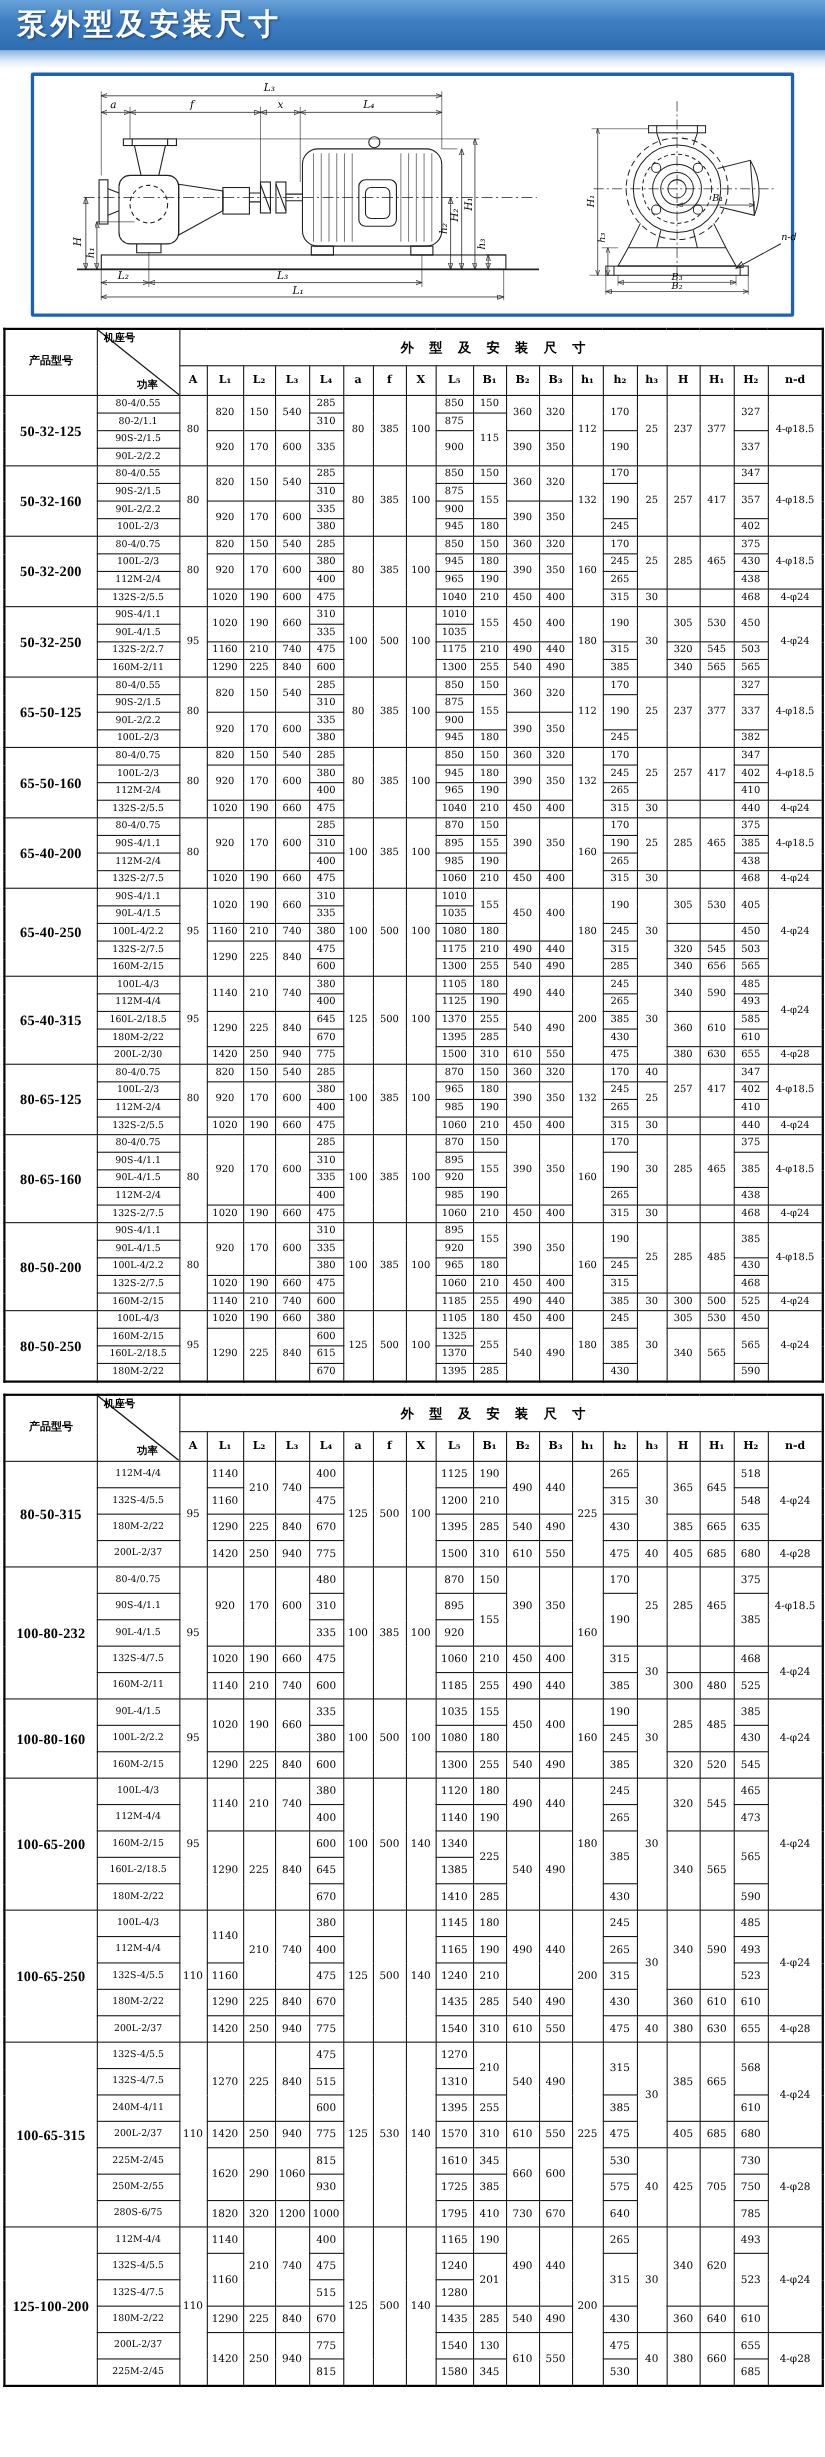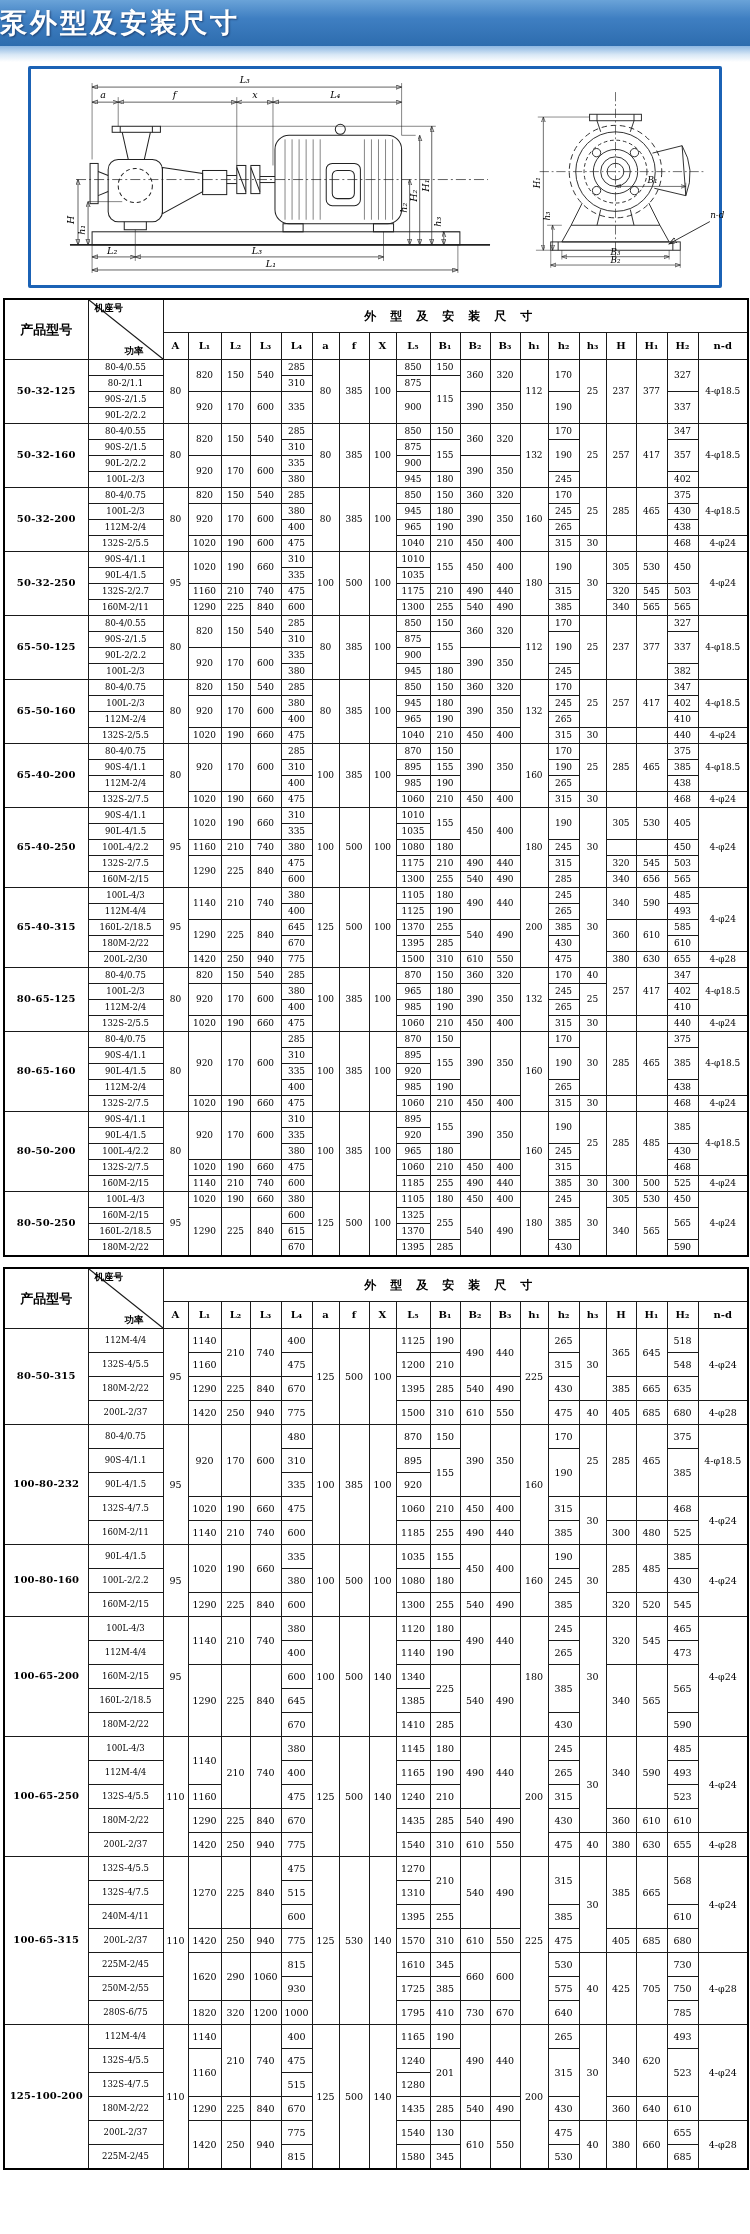--- a/index.html
+++ b/index.html
@@ -6,7 +6,7 @@
   body{font-family:"DejaVu Sans","Liberation Sans",sans-serif;}
   
   .banner{height:46px;background:linear-gradient(180deg,#6aa3d8 0%,#3f7fc2 40%,#2d6cae 100%);
-    color:#fff;font-weight:700;font-size:27px;line-height:46px;
+    color:#fff;font-weight:700;font-size:27px;line-height:46px;padding-left:16px;
     letter-spacing:3px;text-shadow:1px 1px 2px rgba(0,0,30,.45);}
   .banner-strip{height:16px;background:linear-gradient(180deg,#8db7e2 0%,#dcea f5 55%,#ffffff 100%);
     background:linear-gradient(180deg,#8db7e2 0%,#d9e8f6 55%,#ffffff 100%);}

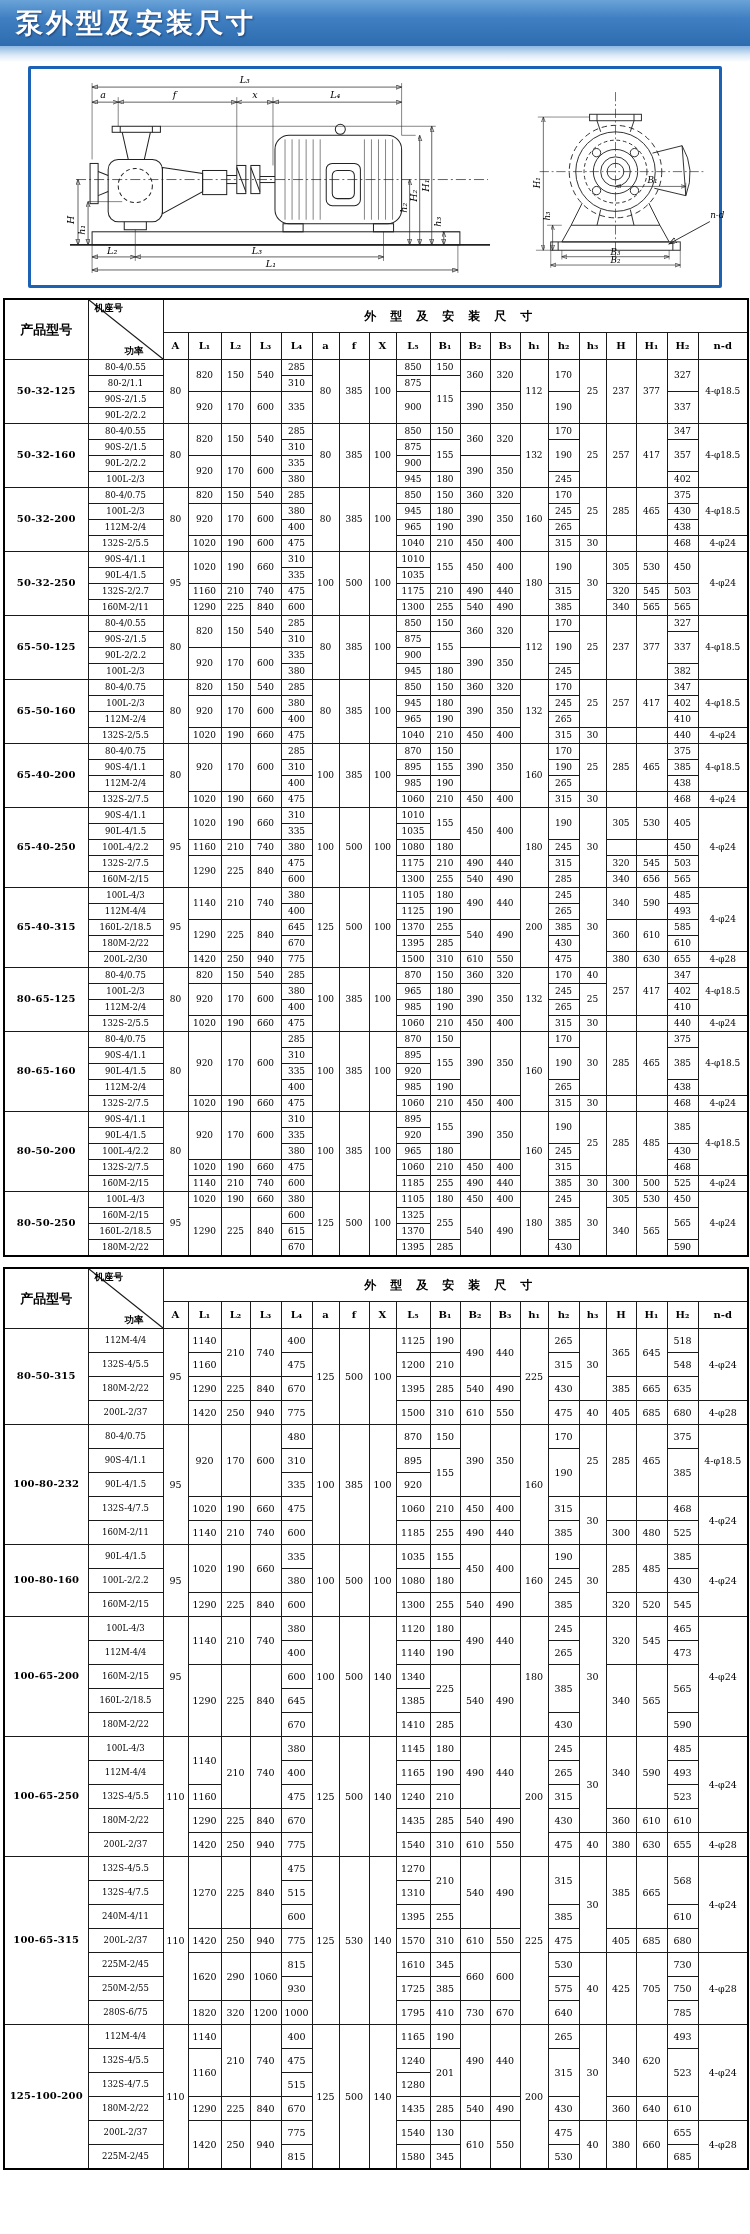--- a/index.html
+++ b/index.html
@@ -31,7 +31,7 @@
   .s2 td{height:23px;font-size:9.5px;}
   .dims td.model{font-size:10px;font-weight:700;letter-spacing:.2px;}
   .dims td.frame{font-size:8.5px;}
-  th.hmodel{font-size:13px;font-weight:700;height:auto;}
+  th.hmodel{font-size:10px;font-weight:700;height:auto;}
   th.spanh{font-size:12px;font-weight:700;letter-spacing:14px;height:32px;}
   th.colh{font-size:10px;font-weight:700;height:26px;}
   th.corner{position:relative;padding:0;}

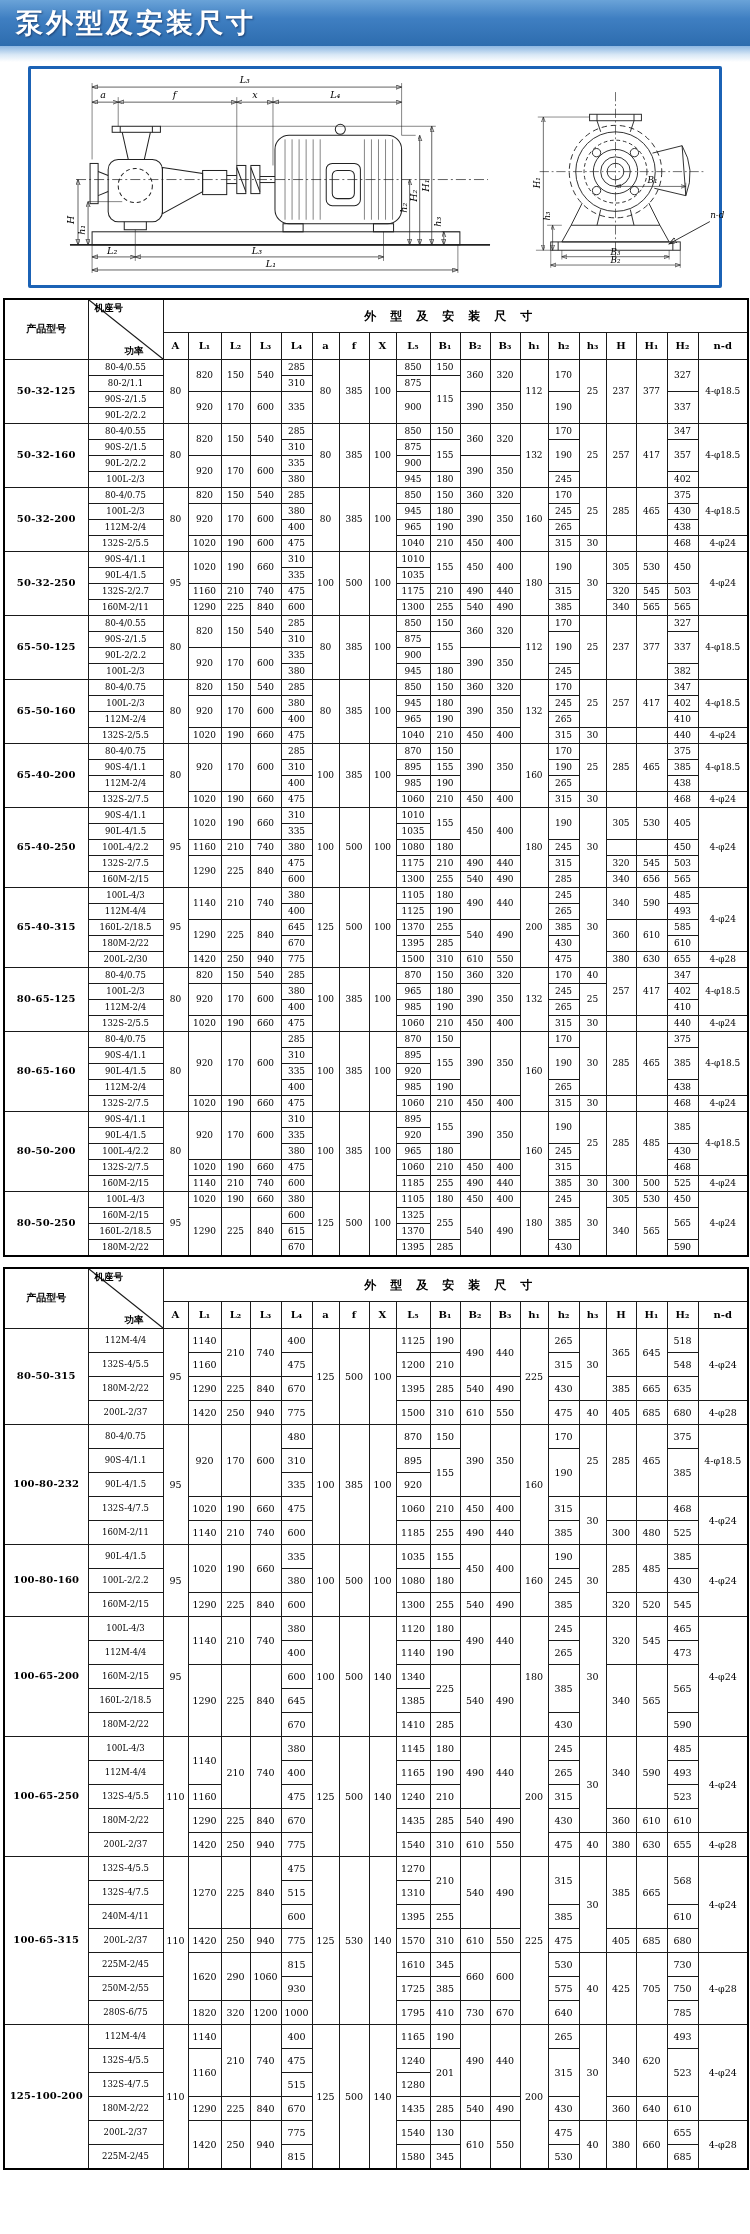--- a/index.html
+++ b/index.html
@@ -29,7 +29,7 @@
     overflow:hidden;line-height:1.05;}
   .s1 td{height:15px;font-size:9px;}
   .s2 td{height:23px;font-size:9.5px;}
-  .dims td.model{font-size:10px;font-weight:700;letter-spacing:.2px;}
+  .dims td.model{font-size:13px;font-weight:700;letter-spacing:.2px;font-family:Liberation Serif, serif;}
   .dims td.frame{font-size:8.5px;}
   th.hmodel{font-size:10px;font-weight:700;height:auto;}
   th.spanh{font-size:12px;font-weight:700;letter-spacing:14px;height:32px;}

